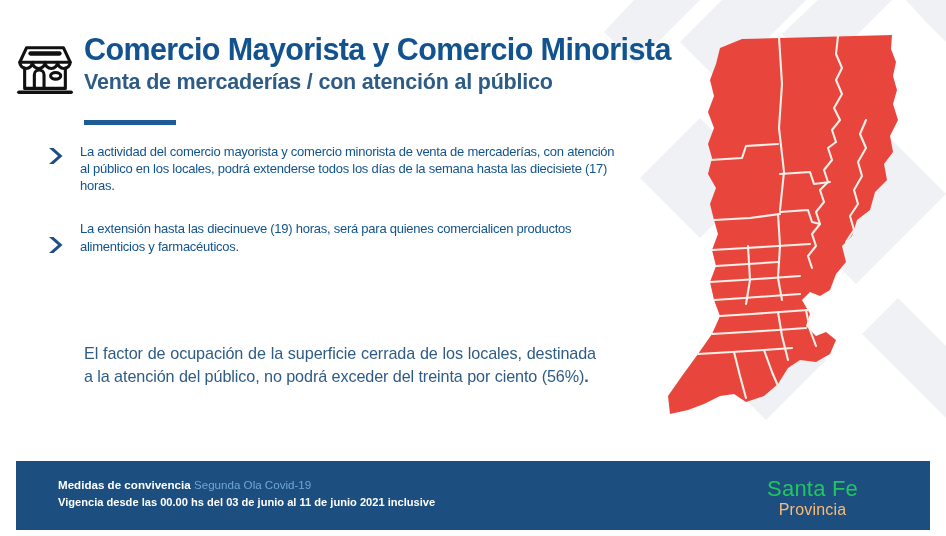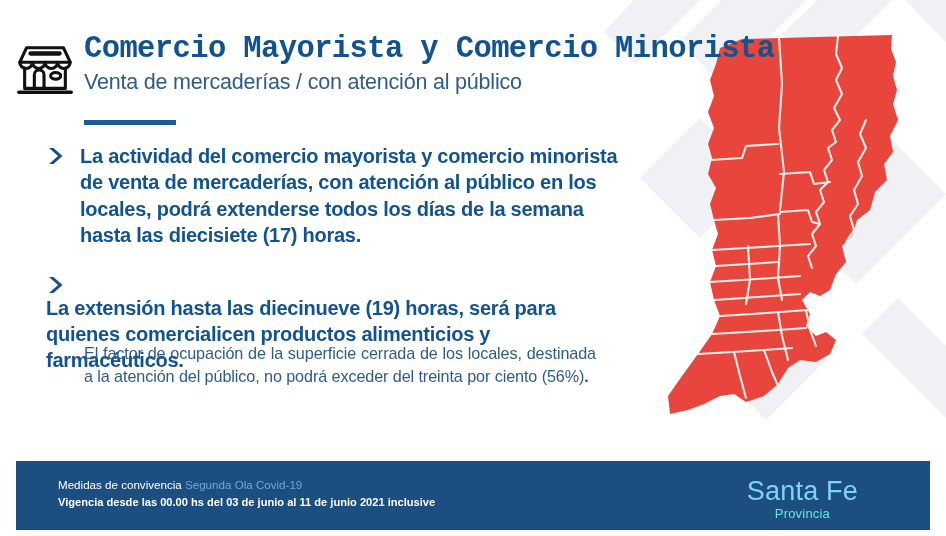--- a/index.html
+++ b/index.html
@@ -37,7 +37,6 @@
     letter-spacing:-0.6px;
     color:#12538F;
     white-space:nowrap;
-    font-family:Liberation Mono, monospace;
   }
 
   .subtitle {

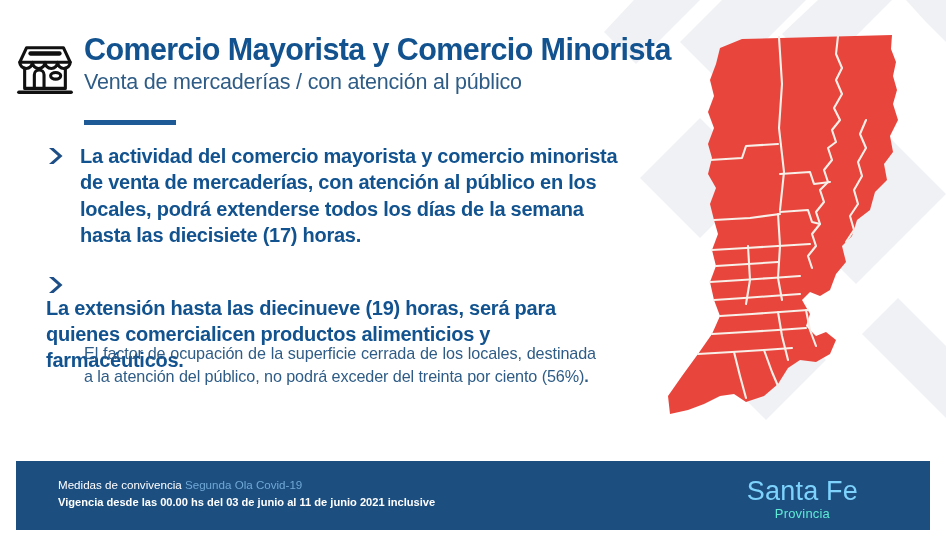--- a/index.html
+++ b/index.html
@@ -42,7 +42,7 @@
   .subtitle {
     position:absolute; left:84px; top:70px;
     font-size:21.5px;
-    font-weight:400;
+    font-weight:700;
     letter-spacing:-0.2px;
     color:#2E5C86;
     white-space:nowrap;

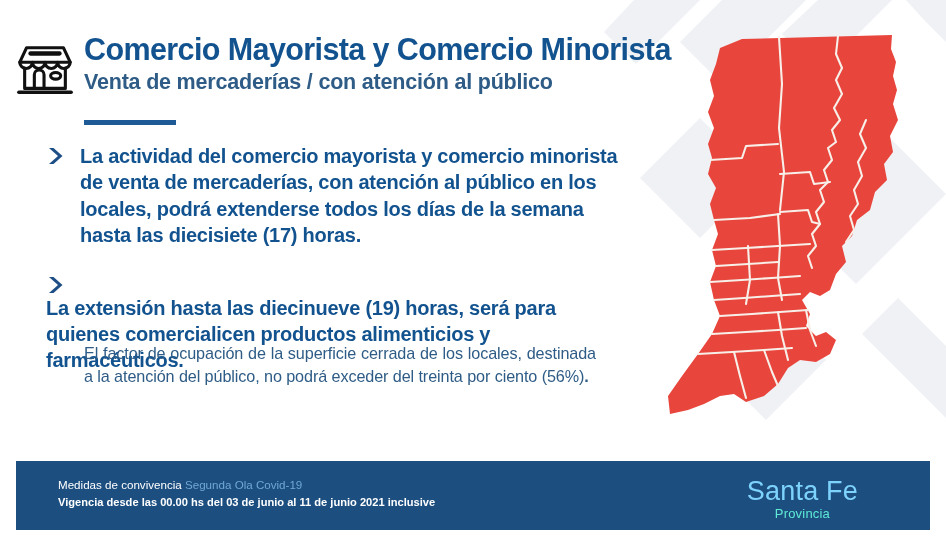--- a/index.html
+++ b/index.html
@@ -74,8 +74,8 @@
   .bullet-row.align-mid .chev { margin-top:0; }
 
   .bullet-text {
-    font-size:20px;
-    font-weight:bold;
+    font-size:13px;
+    font-weight:normal;
     line-height:1.32;
     letter-spacing:-0.25px;
     color:#12538F;

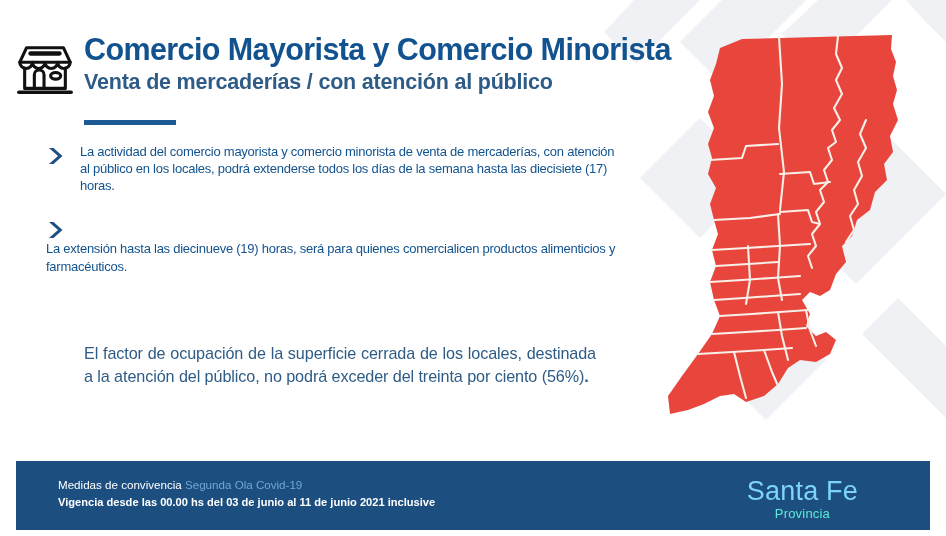--- a/index.html
+++ b/index.html
@@ -63,7 +63,7 @@
     align-items:flex-start;
     margin-bottom:22px;
   }
-  .bullet-row.align-mid { align-items:flex-start;flex-direction:column; }
+  .bullet-row.align-mid { align-items:flex-end; }
 
   .chev {
     flex:0 0 auto;

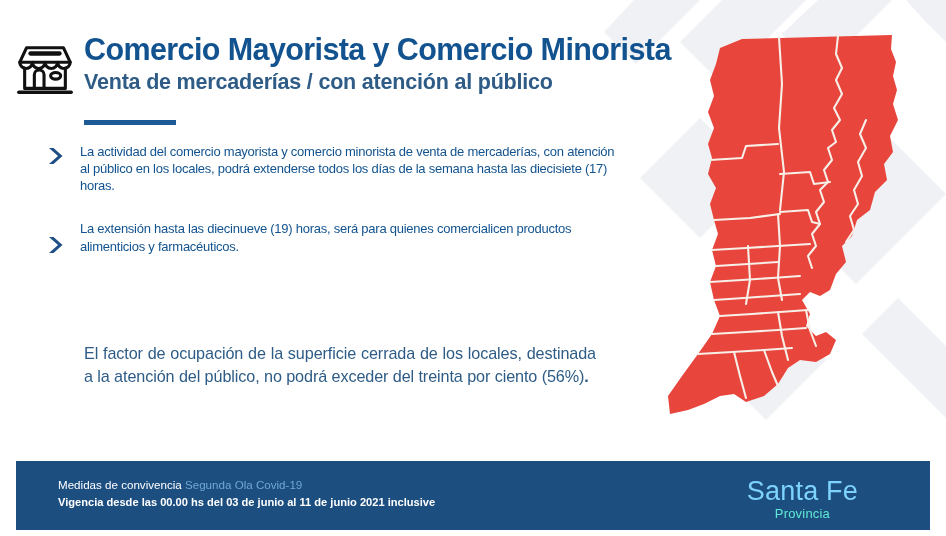--- a/index.html
+++ b/index.html
@@ -118,7 +118,7 @@
     line-height:1.45;
     white-space:nowrap;
   }
-  .foot-strong { font-weight:normal; color:#ffffff; }
+  .foot-strong { font-weight:bold; color:#ffffff; }
   .foot-light  { font-weight:400; color:#6FA8D6;margin-top:11px; }
 
   .foot-line2 {

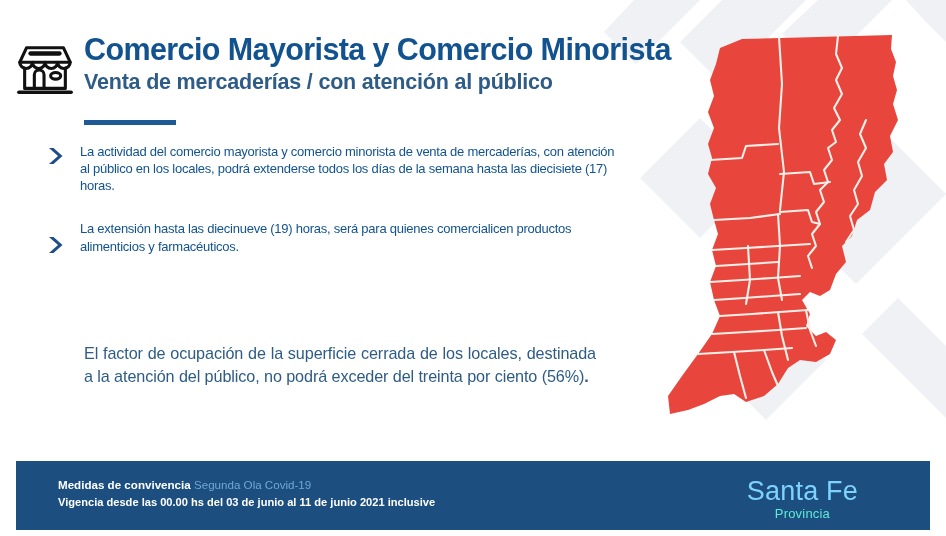--- a/index.html
+++ b/index.html
@@ -134,9 +134,9 @@
     text-align:center;
   }
   .brand-name {
-    font-size:27px;
+    font-size:22px;
     font-weight:400;
-    color:#7dd3fc;
+    color:#22c55e;
     letter-spacing:0.2px;
     line-height:1.05;
   }

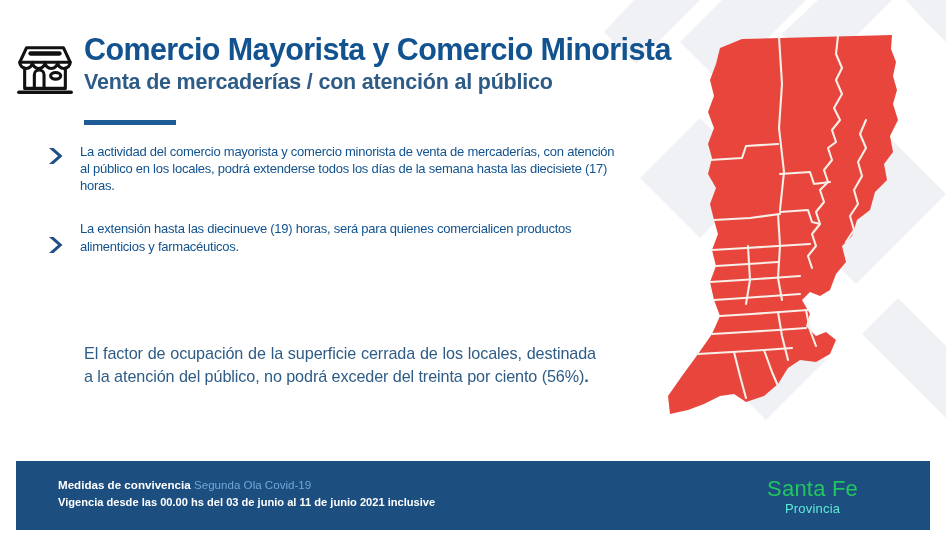--- a/index.html
+++ b/index.html
@@ -141,9 +141,9 @@
     line-height:1.05;
   }
   .brand-sub {
-    font-size:13px;
+    font-size:16px;
     font-weight:400;
-    color:#5eead4;
+    color:#fdba74;
     letter-spacing:0.2px;
     margin-top:1px;
   }

